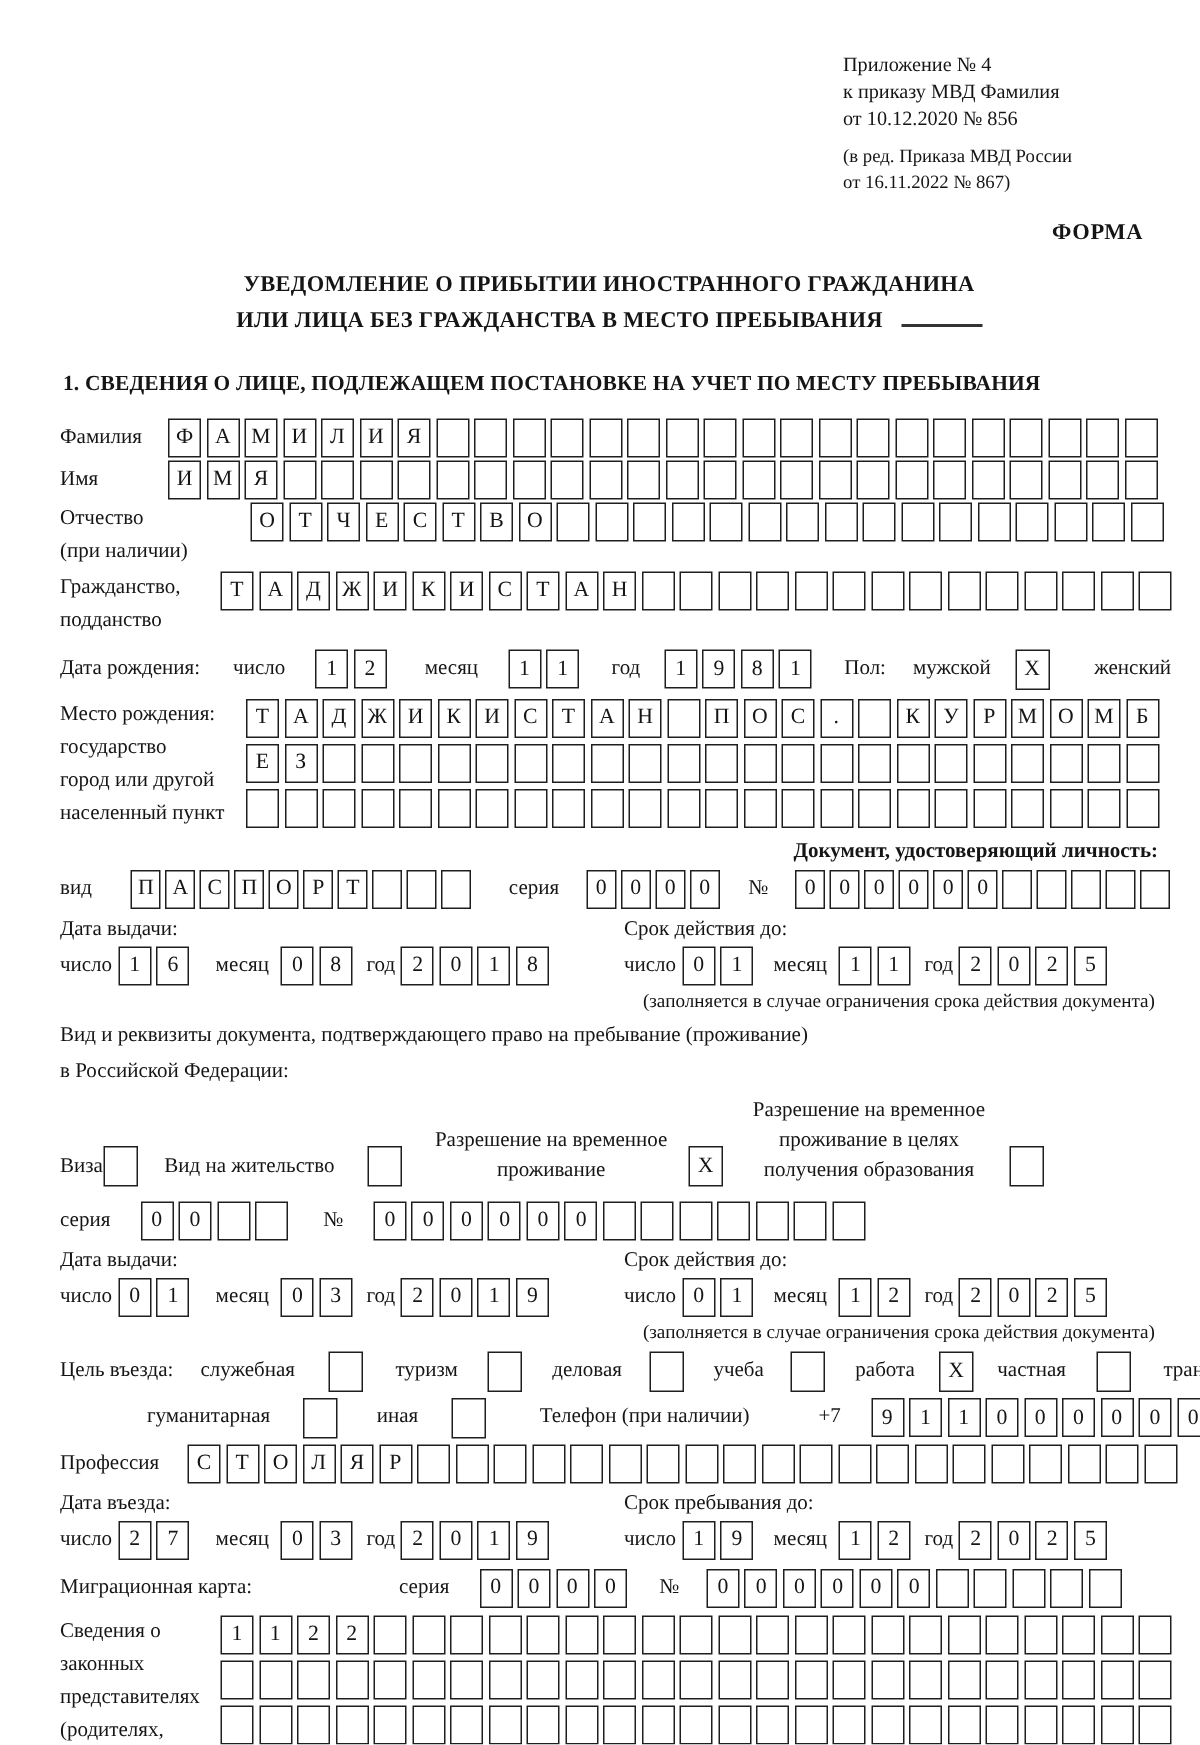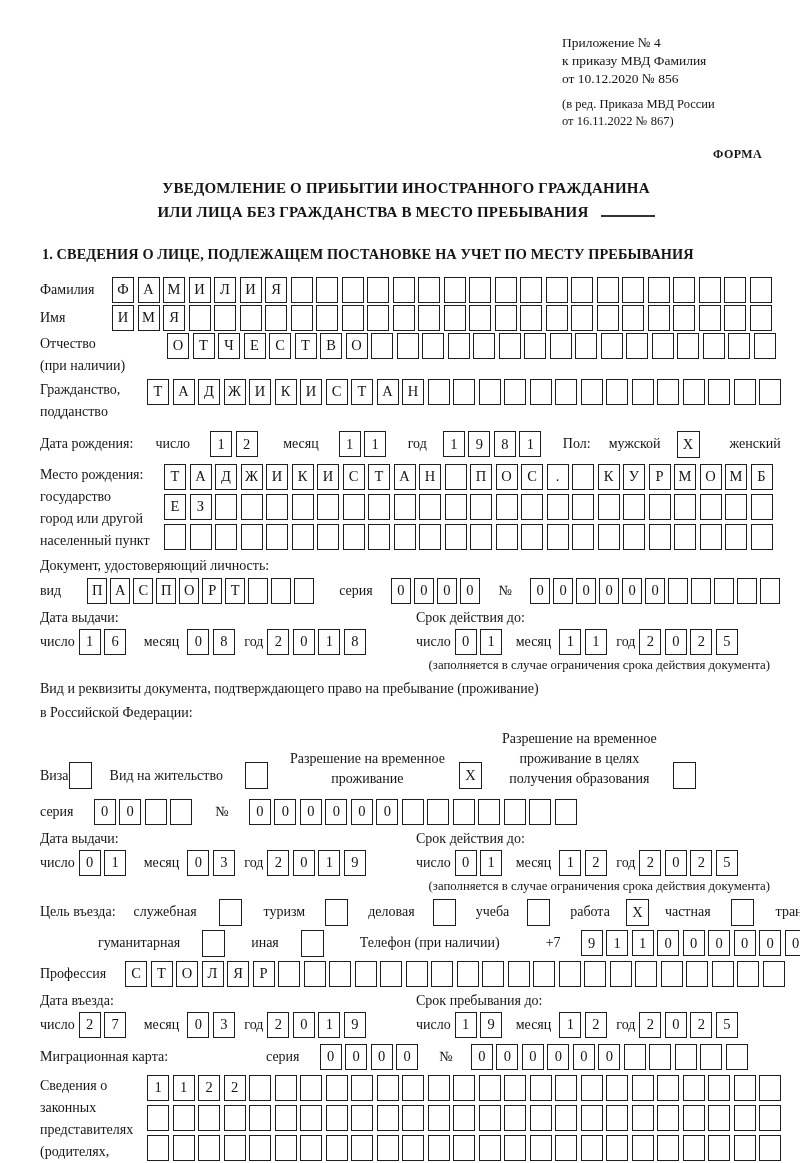--- a/index.html
+++ b/index.html
@@ -9,7 +9,7 @@
 
   .annex{margin-left:522px;font-size:13.5px;line-height:1.35;}
   .annex-sub{margin-top:7px;font-size:12.5px;line-height:1.35;}
-  .forma{text-align:right;font-weight:bold;font-size:12px;margin:18px 10px 0 0;letter-spacing:.4px;}
+  .forma{text-align:right;font-weight:bold;font-size:15px;margin:18px 10px 0 0;letter-spacing:.4px;}
 
   .title{text-align:center;font-weight:bold;font-size:15px;margin-top:15px;line-height:1.55;letter-spacing:.2px;}
   .title-underline{display:inline-block;width:54px;border-bottom:2.2px solid #333;margin-left:12px;vertical-align:baseline;}

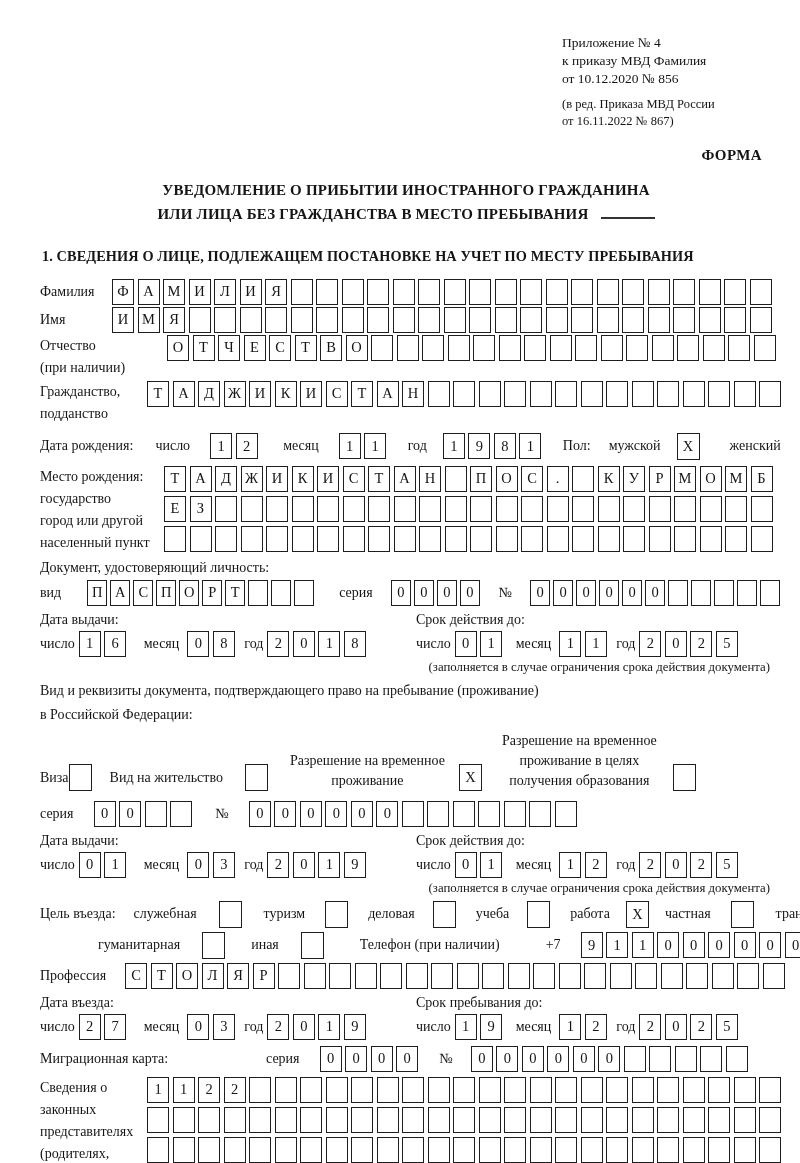--- a/index.html
+++ b/index.html
@@ -38,7 +38,7 @@
   .g14{margin-right:14px;} .g18{margin-right:18px;} .g24{margin-right:24px;}
   .mt6{margin-top:6px;} .mt8{margin-top:8px;}
 
-  .center-heading{text-align:left;font-weight:normal;font-size:14px;margin:4px 0 4px 0;}
+  .center-heading{text-align:right;font-weight:bold;font-size:14px;margin:4px 0 4px 0;}
 
   .date-pair{display:flex;margin-top:6px;}
   .dgroup.left{width:358px;flex:none;}

